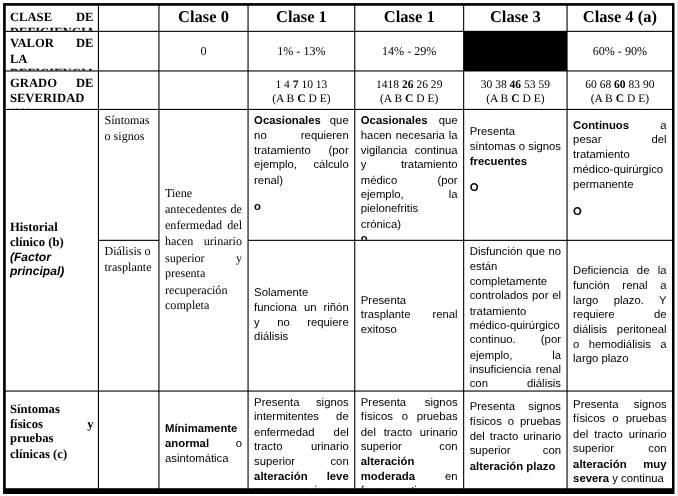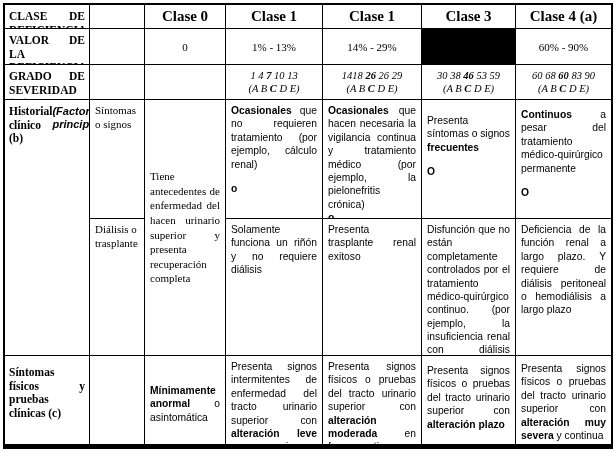--- a/index.html
+++ b/index.html
@@ -15,7 +15,7 @@
   .hdr{font-weight:bold;font-size:15px;display:flex;align-items:center;justify-content:center;text-align:center;}
   .lbl{font-weight:bold;font-size:11.5px;line-height:1.18;padding:5px 4px;text-align:justify;}
   .val{font-size:11px;display:flex;align-items:center;justify-content:center;text-align:center;}
-  .grado{font-size:10.5px;display:flex;flex-direction:column;align-items:center;justify-content:center;text-align:center;line-height:1.25;font-style:italic;}
+  .grado{font-size:10.5px;display:flex;flex-direction:column;align-items:center;justify-content:flex-end;text-align:center;line-height:1.25;}
   .sub{font-size:11px;display:flex;padding:3px 5px;line-height:1.3;}
   .serifbody{font-size:11px;line-height:1.32;text-align:justify;display:flex;align-items:center;}
   .body{font-family:"Liberation Sans", sans-serif;font-size:10.3px;line-height:1.3;

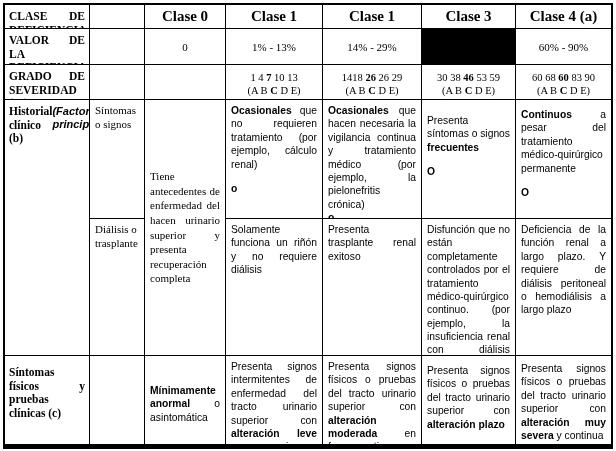--- a/index.html
+++ b/index.html
@@ -21,7 +21,7 @@
   .body{font-family:"Liberation Sans", sans-serif;font-size:10.3px;line-height:1.3;
         text-align:justify;padding:4px 5px;}
   .after{font-weight:bold;margin-top:11px;}
-  .vcenter{display:flex;flex-direction:row;}
+  .vcenter{display:flex;flex-direction:column;justify-content:center;}
   .pt14{padding-top:14px;}
   .pt28{padding-top:28px;}
   .pt10{padding-top:10px;}

